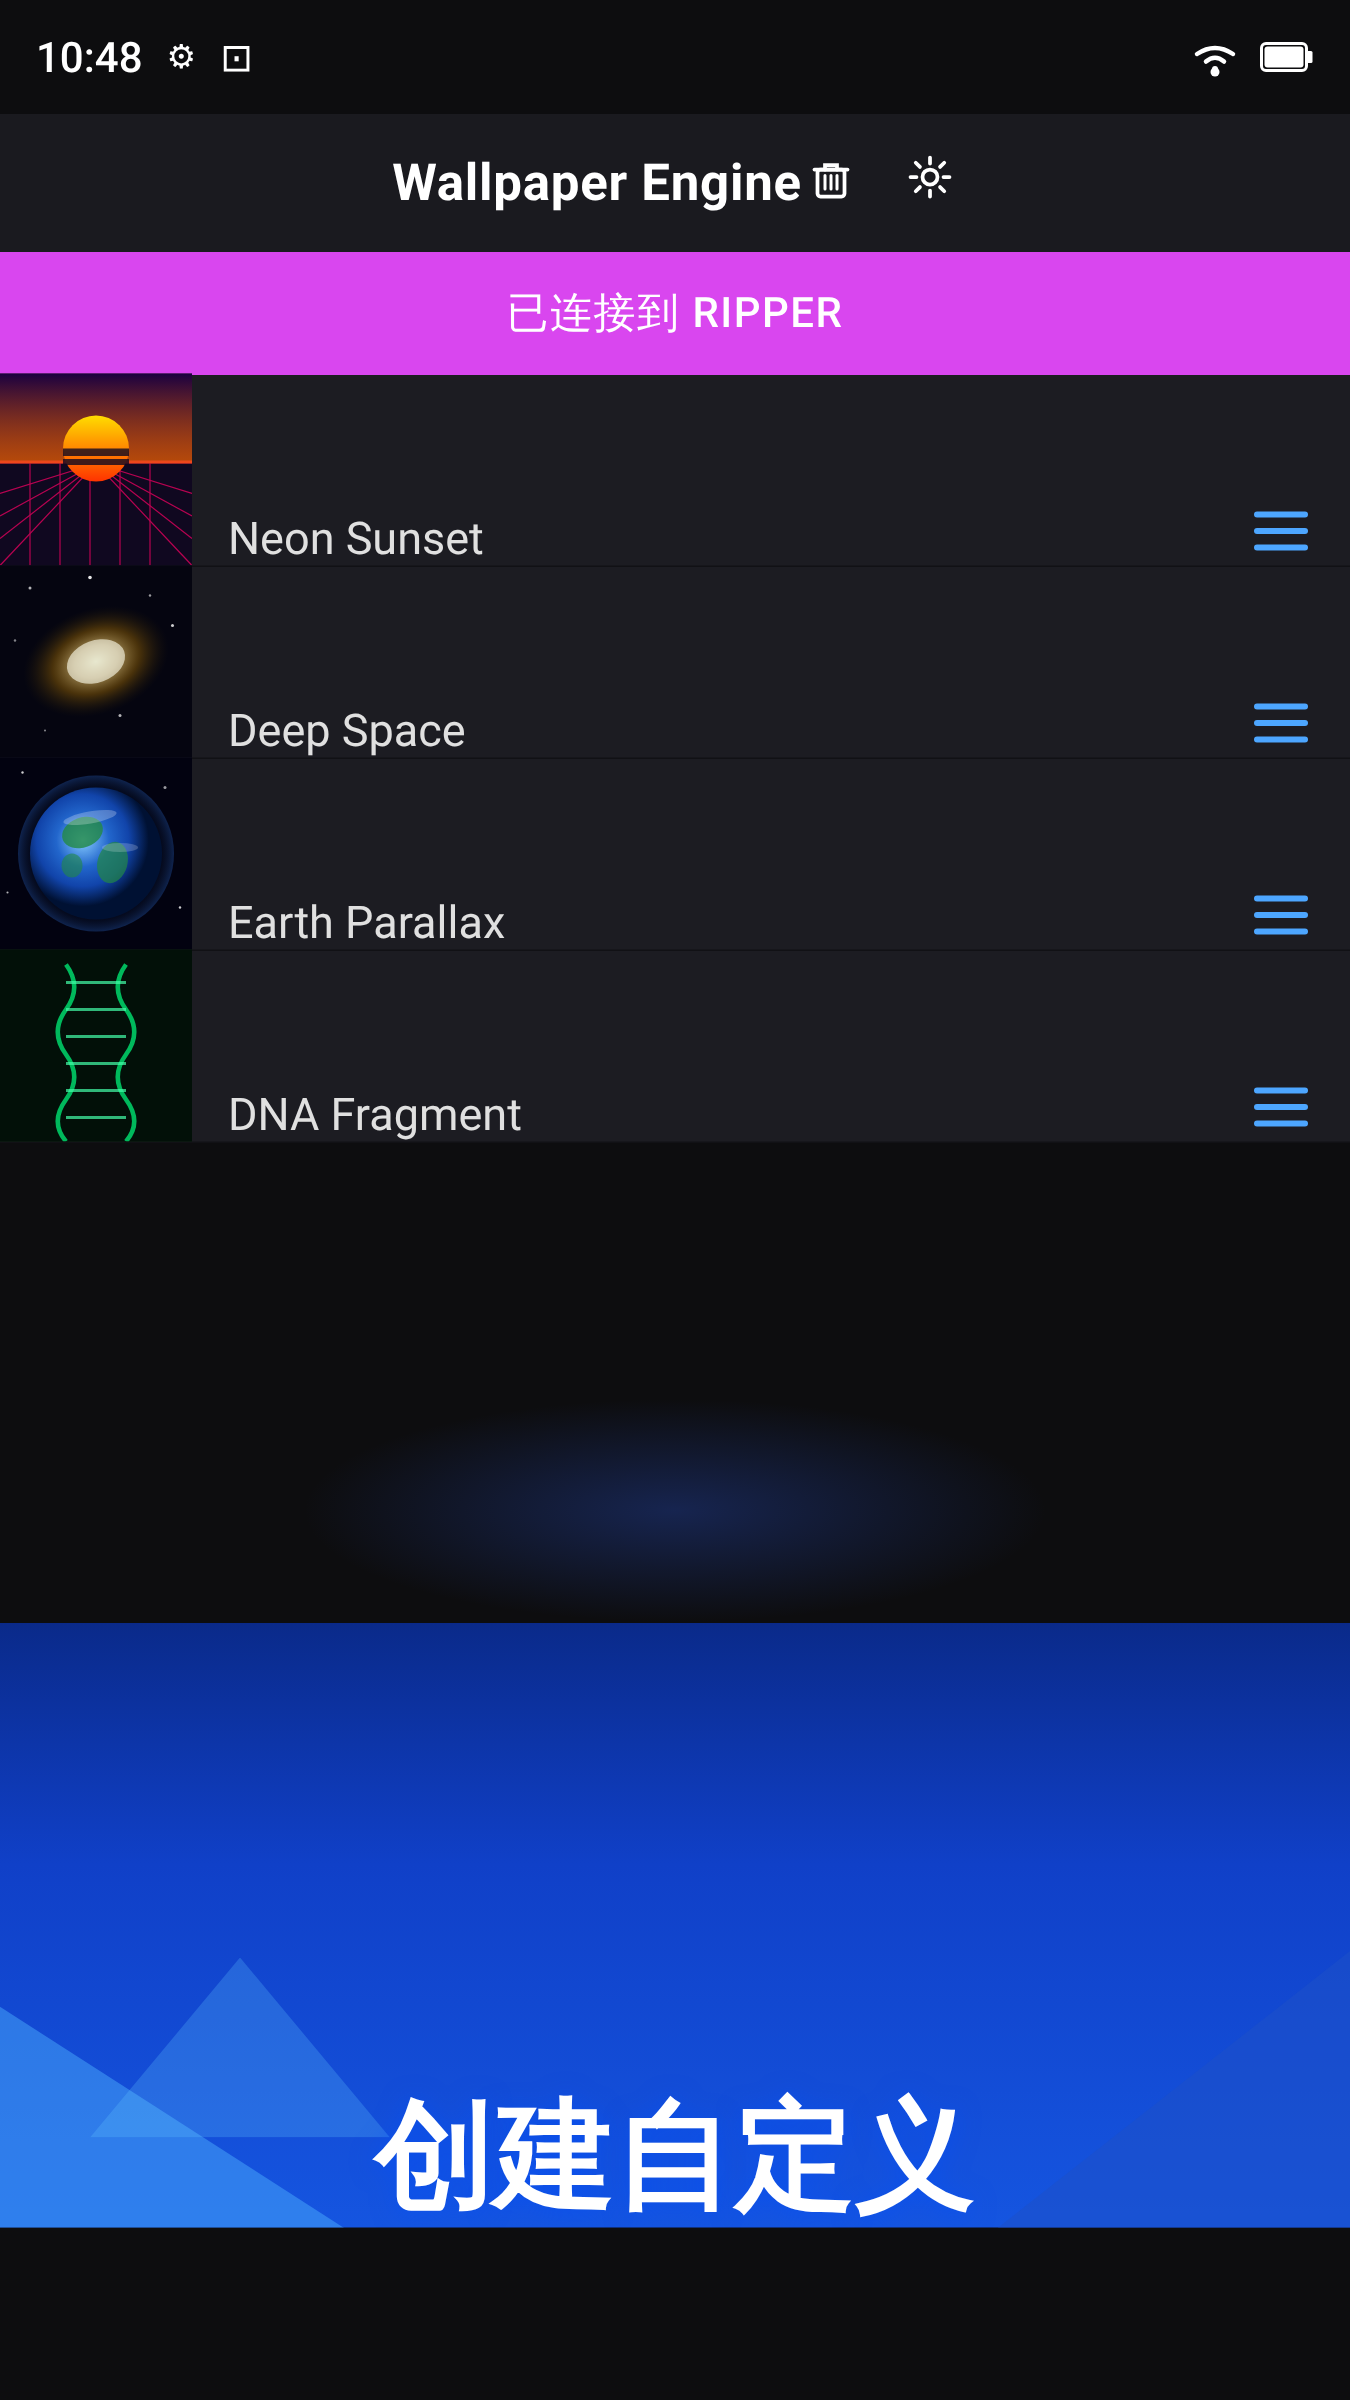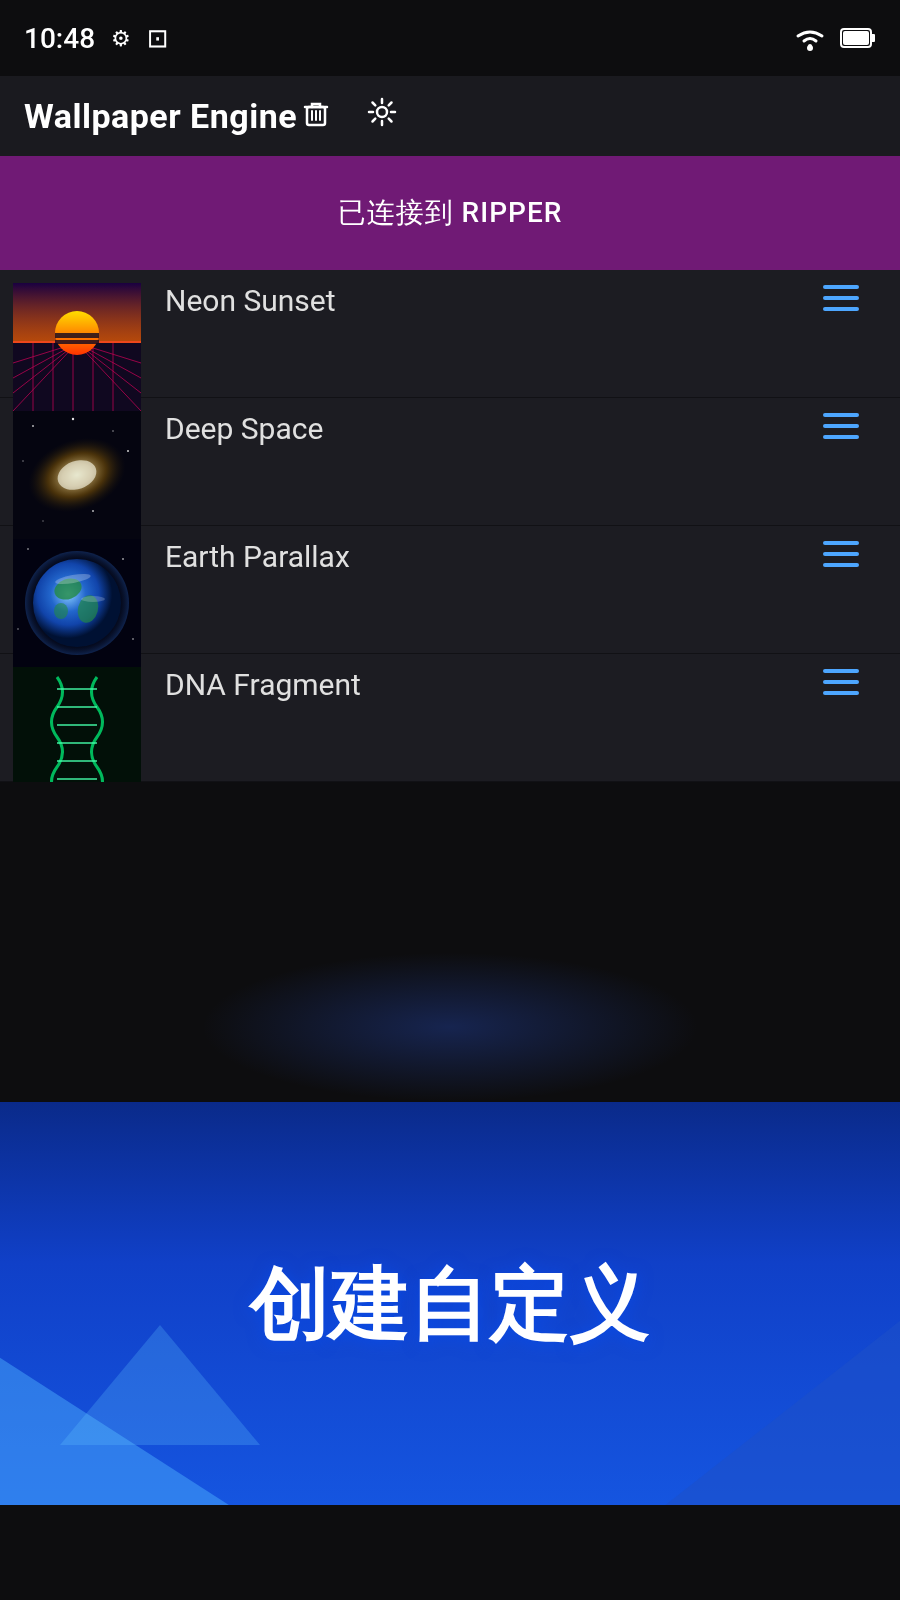--- a/index.html
+++ b/index.html
@@ -45,10 +45,10 @@
     
     .app-bar {
       display: flex;
-      justify-content: flex-start;
+      justify-content: center;
       align-items: center;
       padding: 12px 24px;
-      height: 80px;
+      height: 92px;
       background: #1a1a1f;
     }
     .app-title {

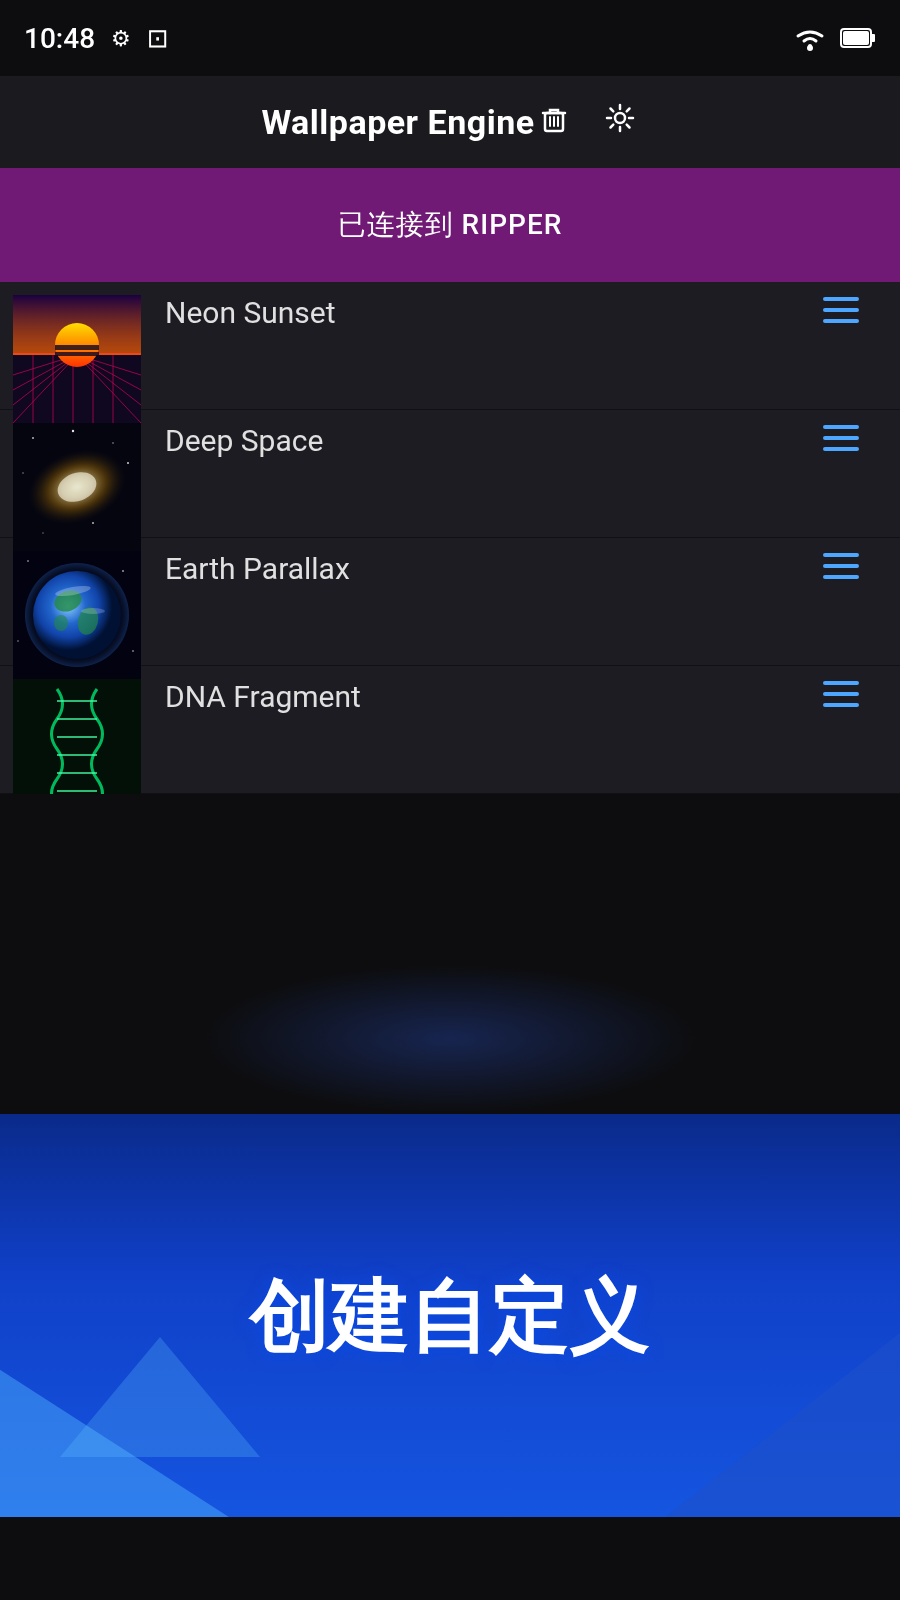--- a/index.html
+++ b/index.html
@@ -70,9 +70,9 @@
 
     
     .connection-banner {
-      background: #701a75;
+      background: #d946ef;
       text-align: center;
-      padding: 38px;
+      padding: 22px;
       font-size: 28px;
       color: #ffffff;
       font-weight: 500;

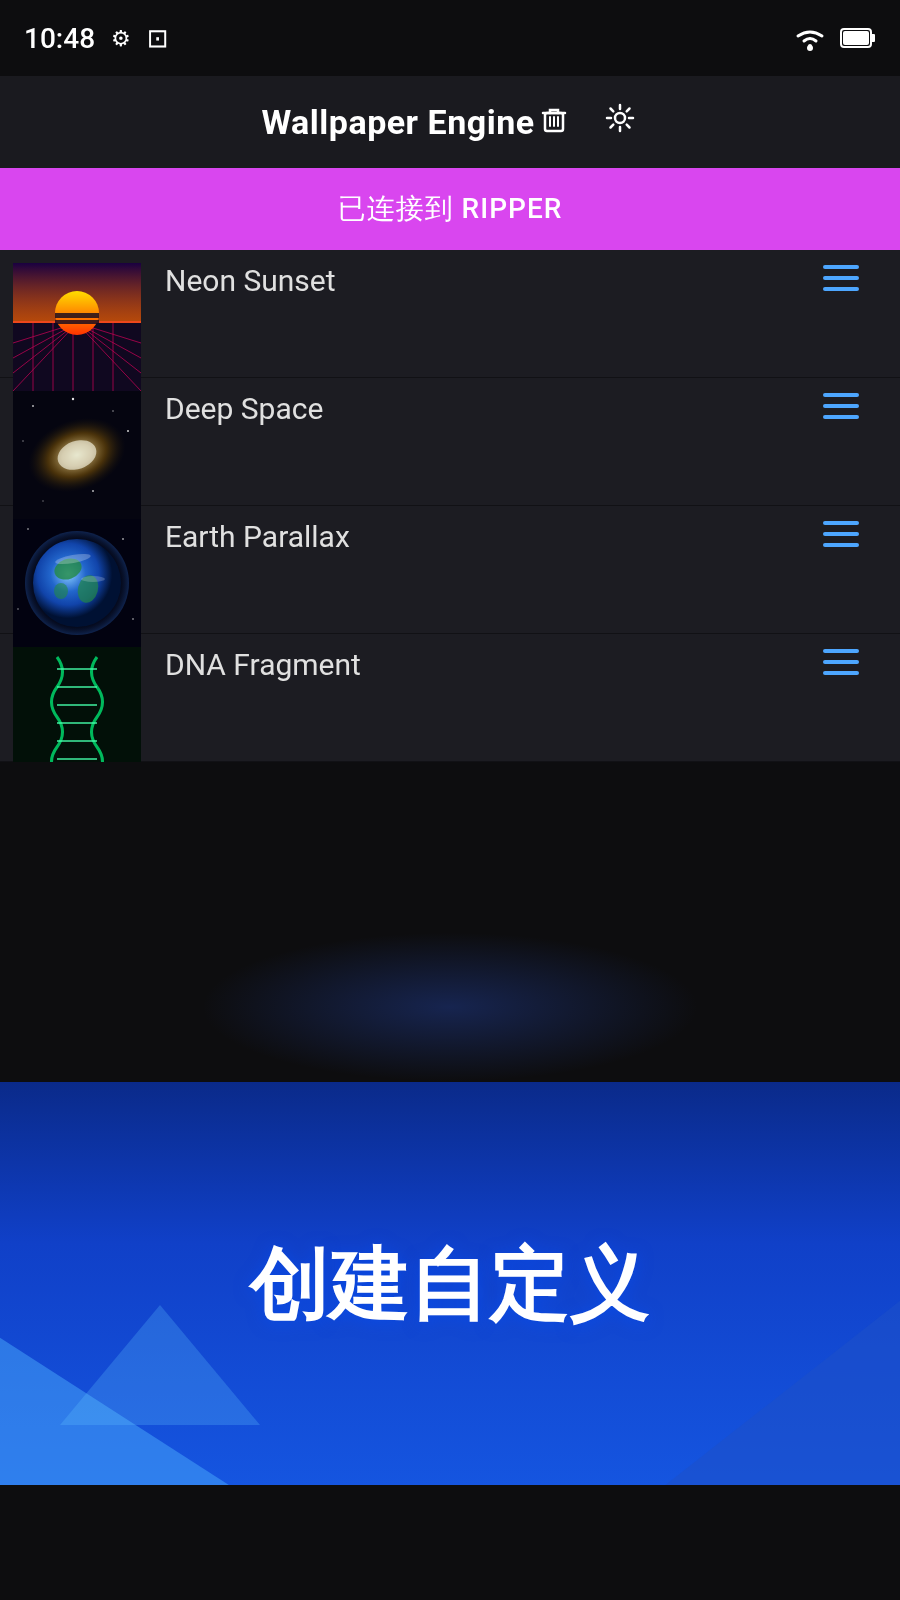--- a/index.html
+++ b/index.html
@@ -85,8 +85,8 @@
     }
     .wallpaper-item {
       display: flex;
-      align-items: flex-start;
-      padding: 13px;
+      align-items: flex-end;
+      padding: 0;
       border-bottom: 1px solid #111115;
       cursor: pointer;
       background: #1c1c22;

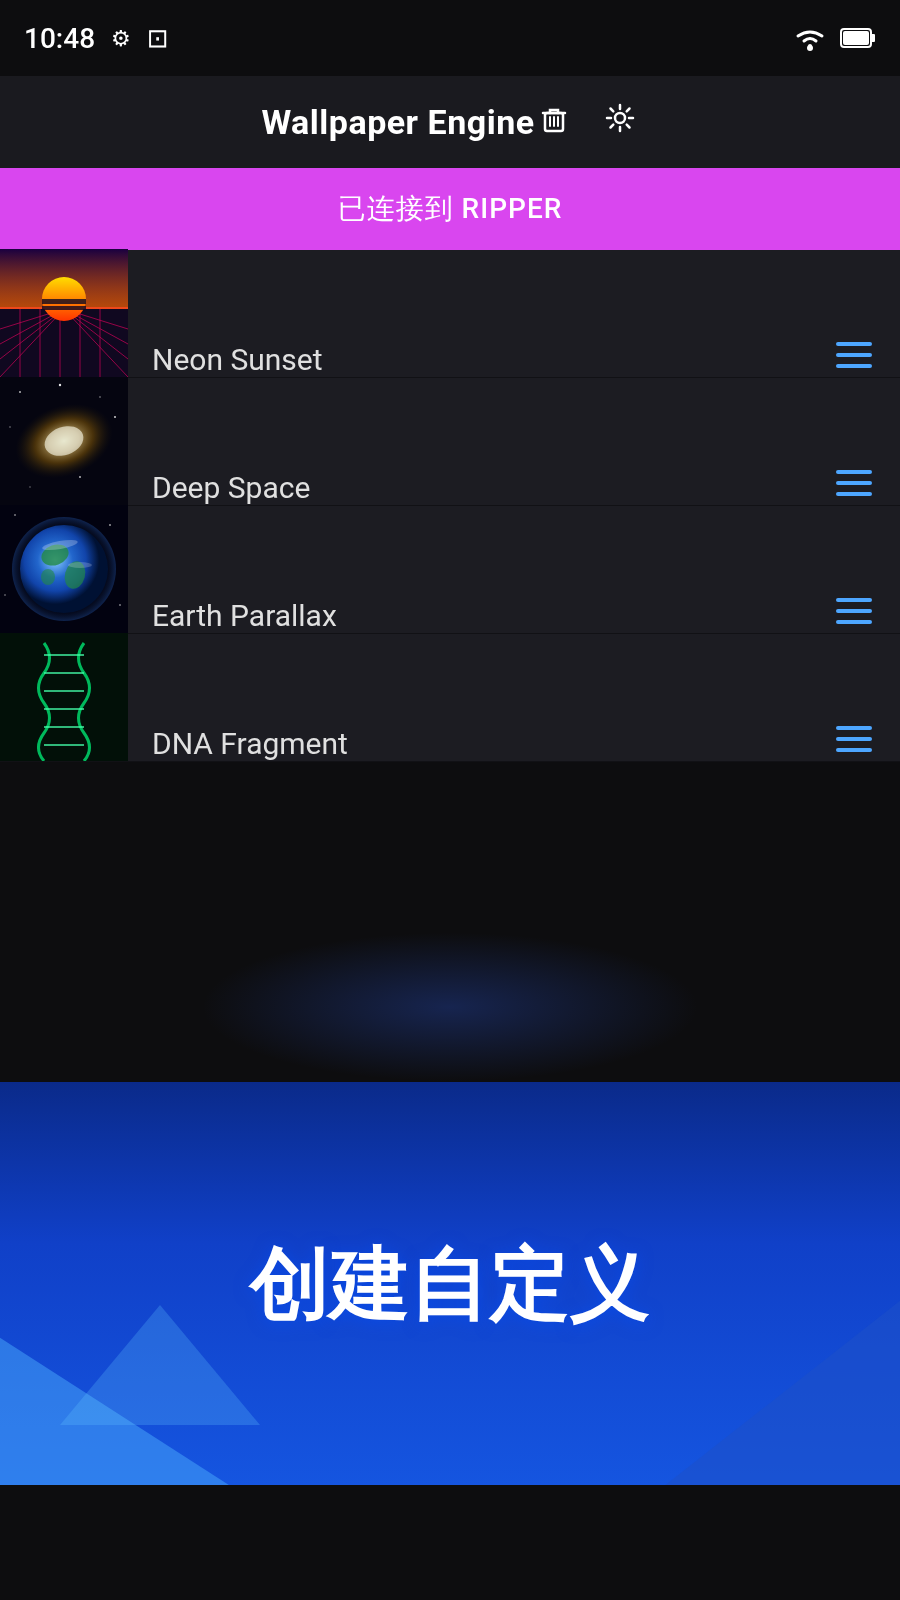--- a/index.html
+++ b/index.html
@@ -156,7 +156,7 @@
       height: 403px;
       position: relative;
       display: flex;
-      align-items: center;
+      align-items: flex-end;
       justify-content: center;
       overflow: hidden;
     }

